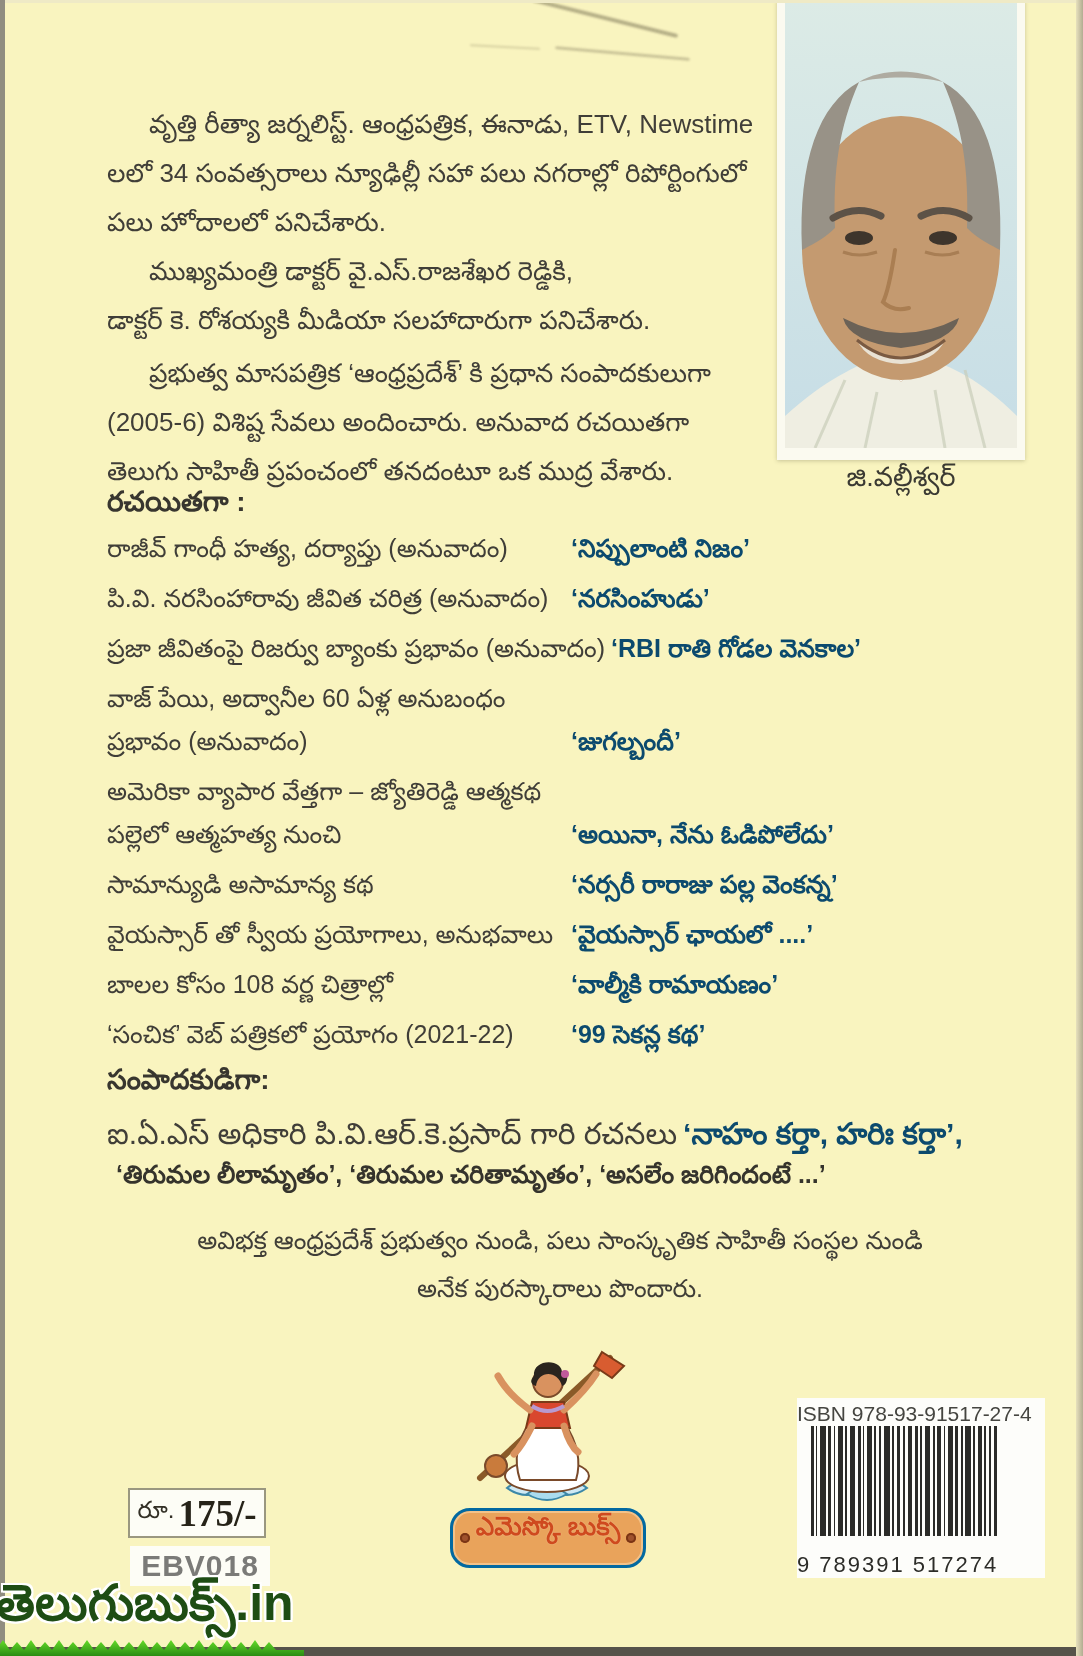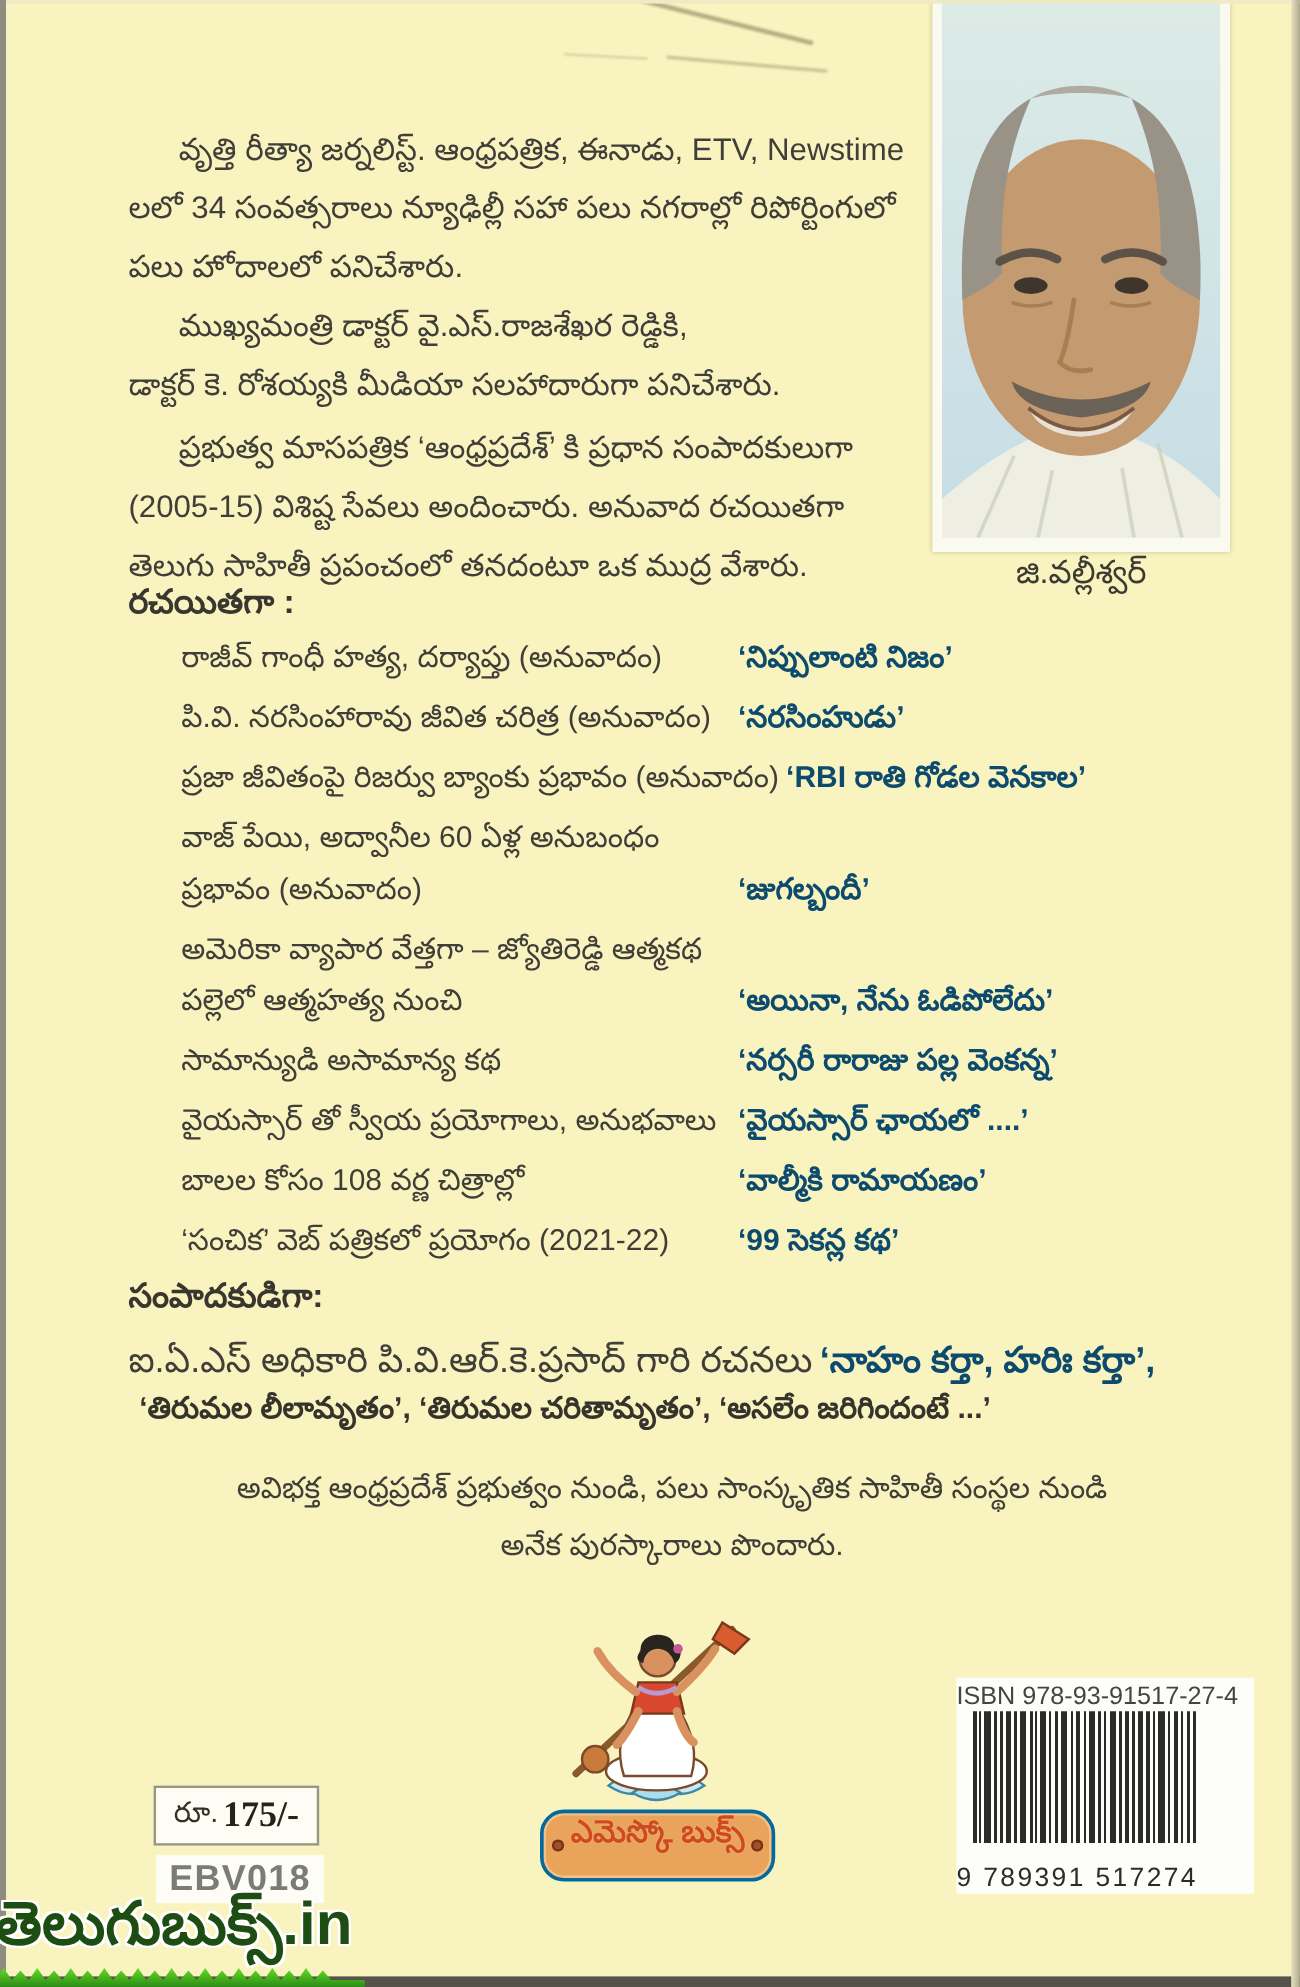--- a/index.html
+++ b/index.html
@@ -109,7 +109,7 @@
   </div>
   <div class="bio" id="p3">
     <div class="ind">ప్రభుత్వ మాసపత్రిక ‘ఆంధ్రప్రదేశ్’ కి ప్రధాన సంపాదకులుగా</div>
-    <div>(2005-15) విశిష్ట సేవలు అందించారు. అనువాద రచయితగా</div>
+    <div>(2005-6) విశిష్ట సేవలు అందించారు. అనువాద రచయితగా</div>
     <div>తెలుగు సాహితీ ప్రపంచంలో తనదంటూ ఒక ముద్ర వేశారు.</div>
   </div>
 

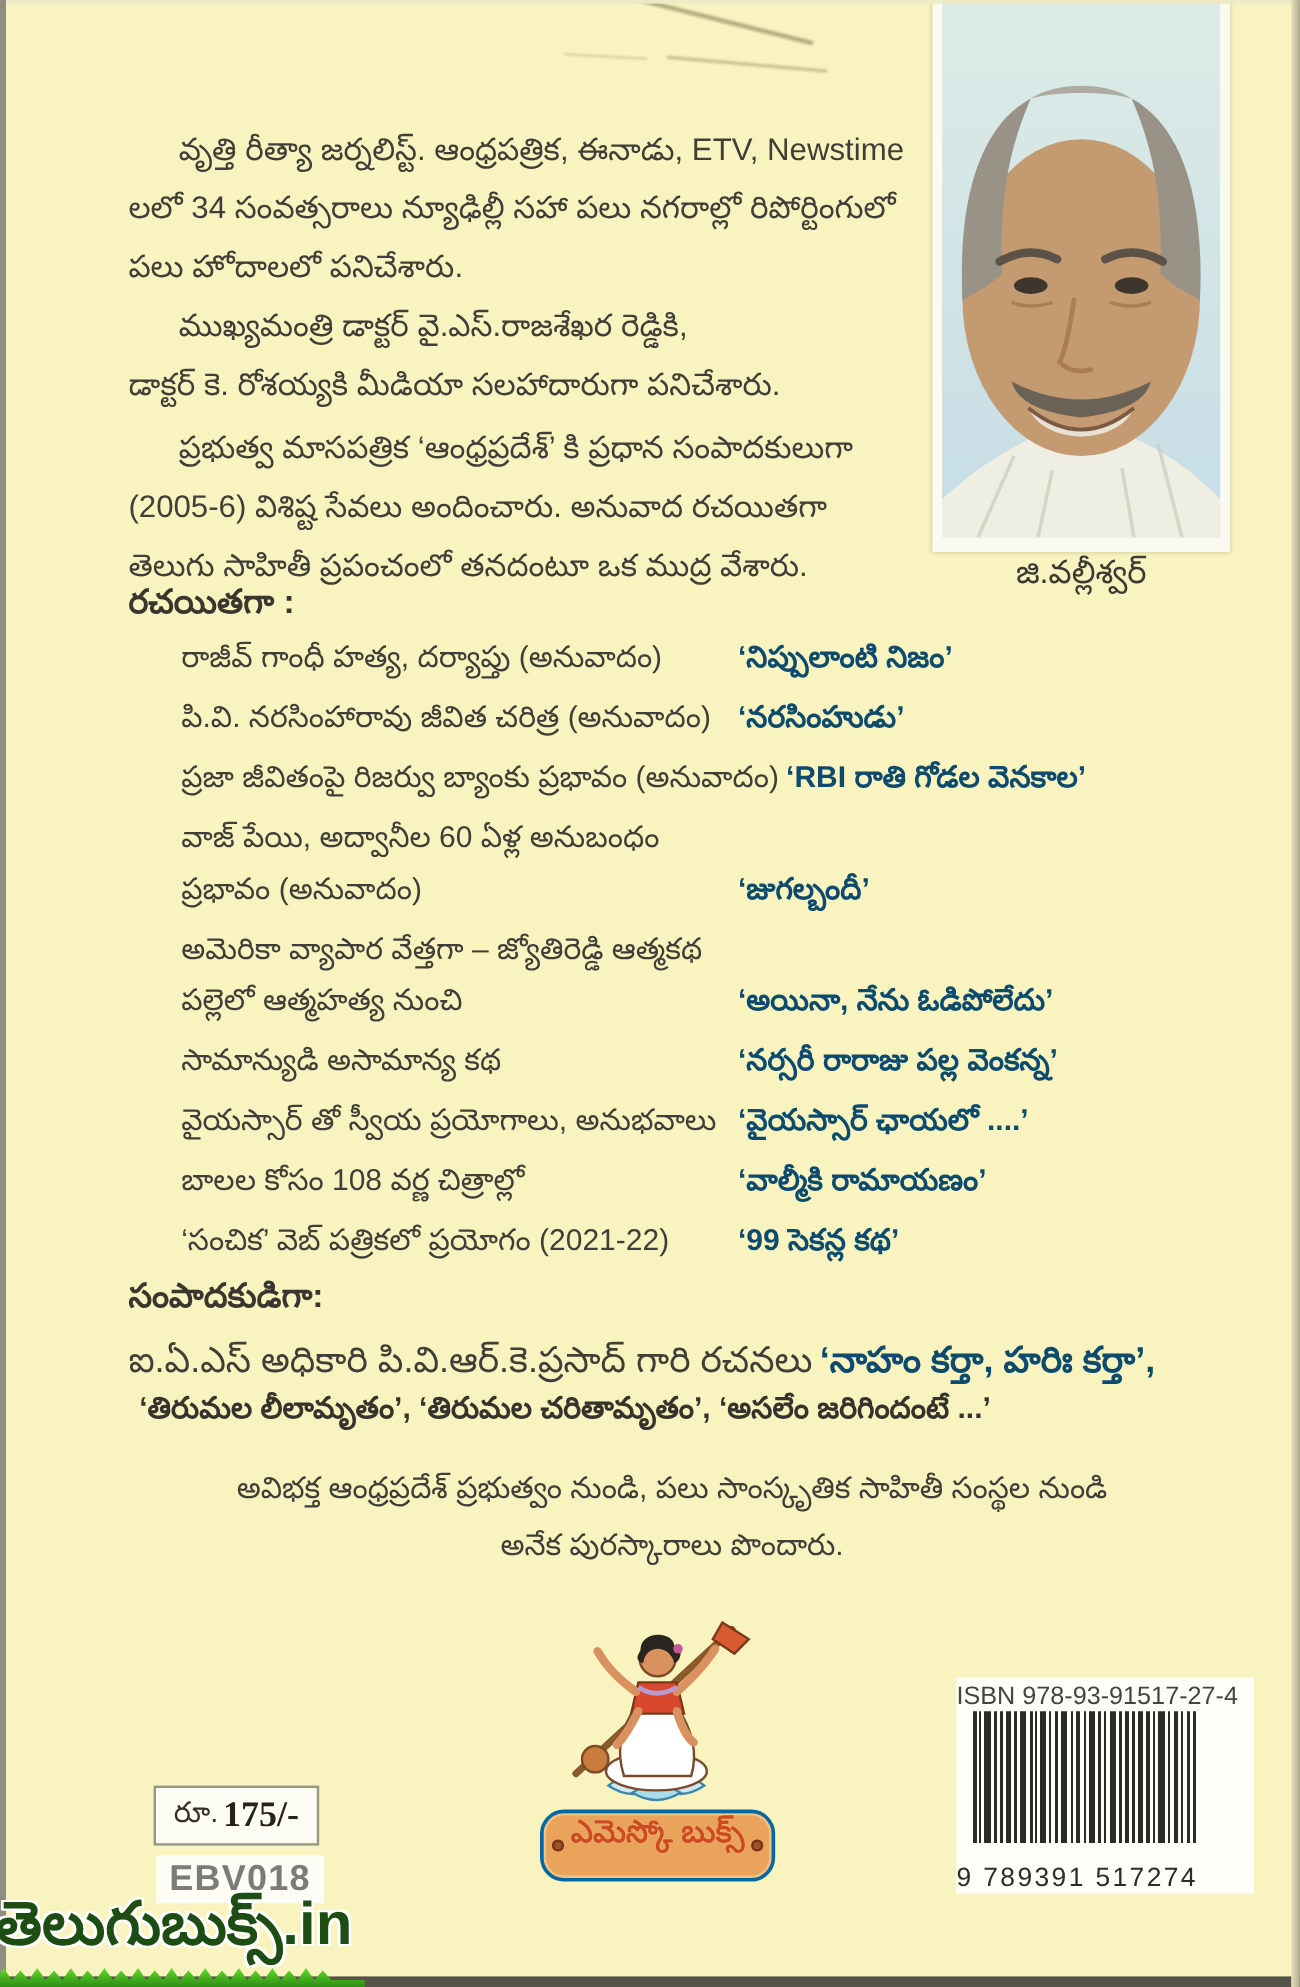--- a/index.html
+++ b/index.html
@@ -31,7 +31,7 @@
   #editor-head{top:1064px;}
 
   .works{position:absolute;left:107px;top:527px;width:900px;}
-  .wrow{display:flex;align-items:flex-end;margin-bottom:7px;font-size:25px;line-height:43px;margin-left:44px;}
+  .wrow{display:flex;align-items:flex-end;margin-bottom:7px;font-size:25px;line-height:43px;}
   .wdesc{flex:0 0 458px;white-space:nowrap;}
   .wtitle{font-weight:700;color:#0c4a6e;white-space:nowrap;padding-left:6px;}
 

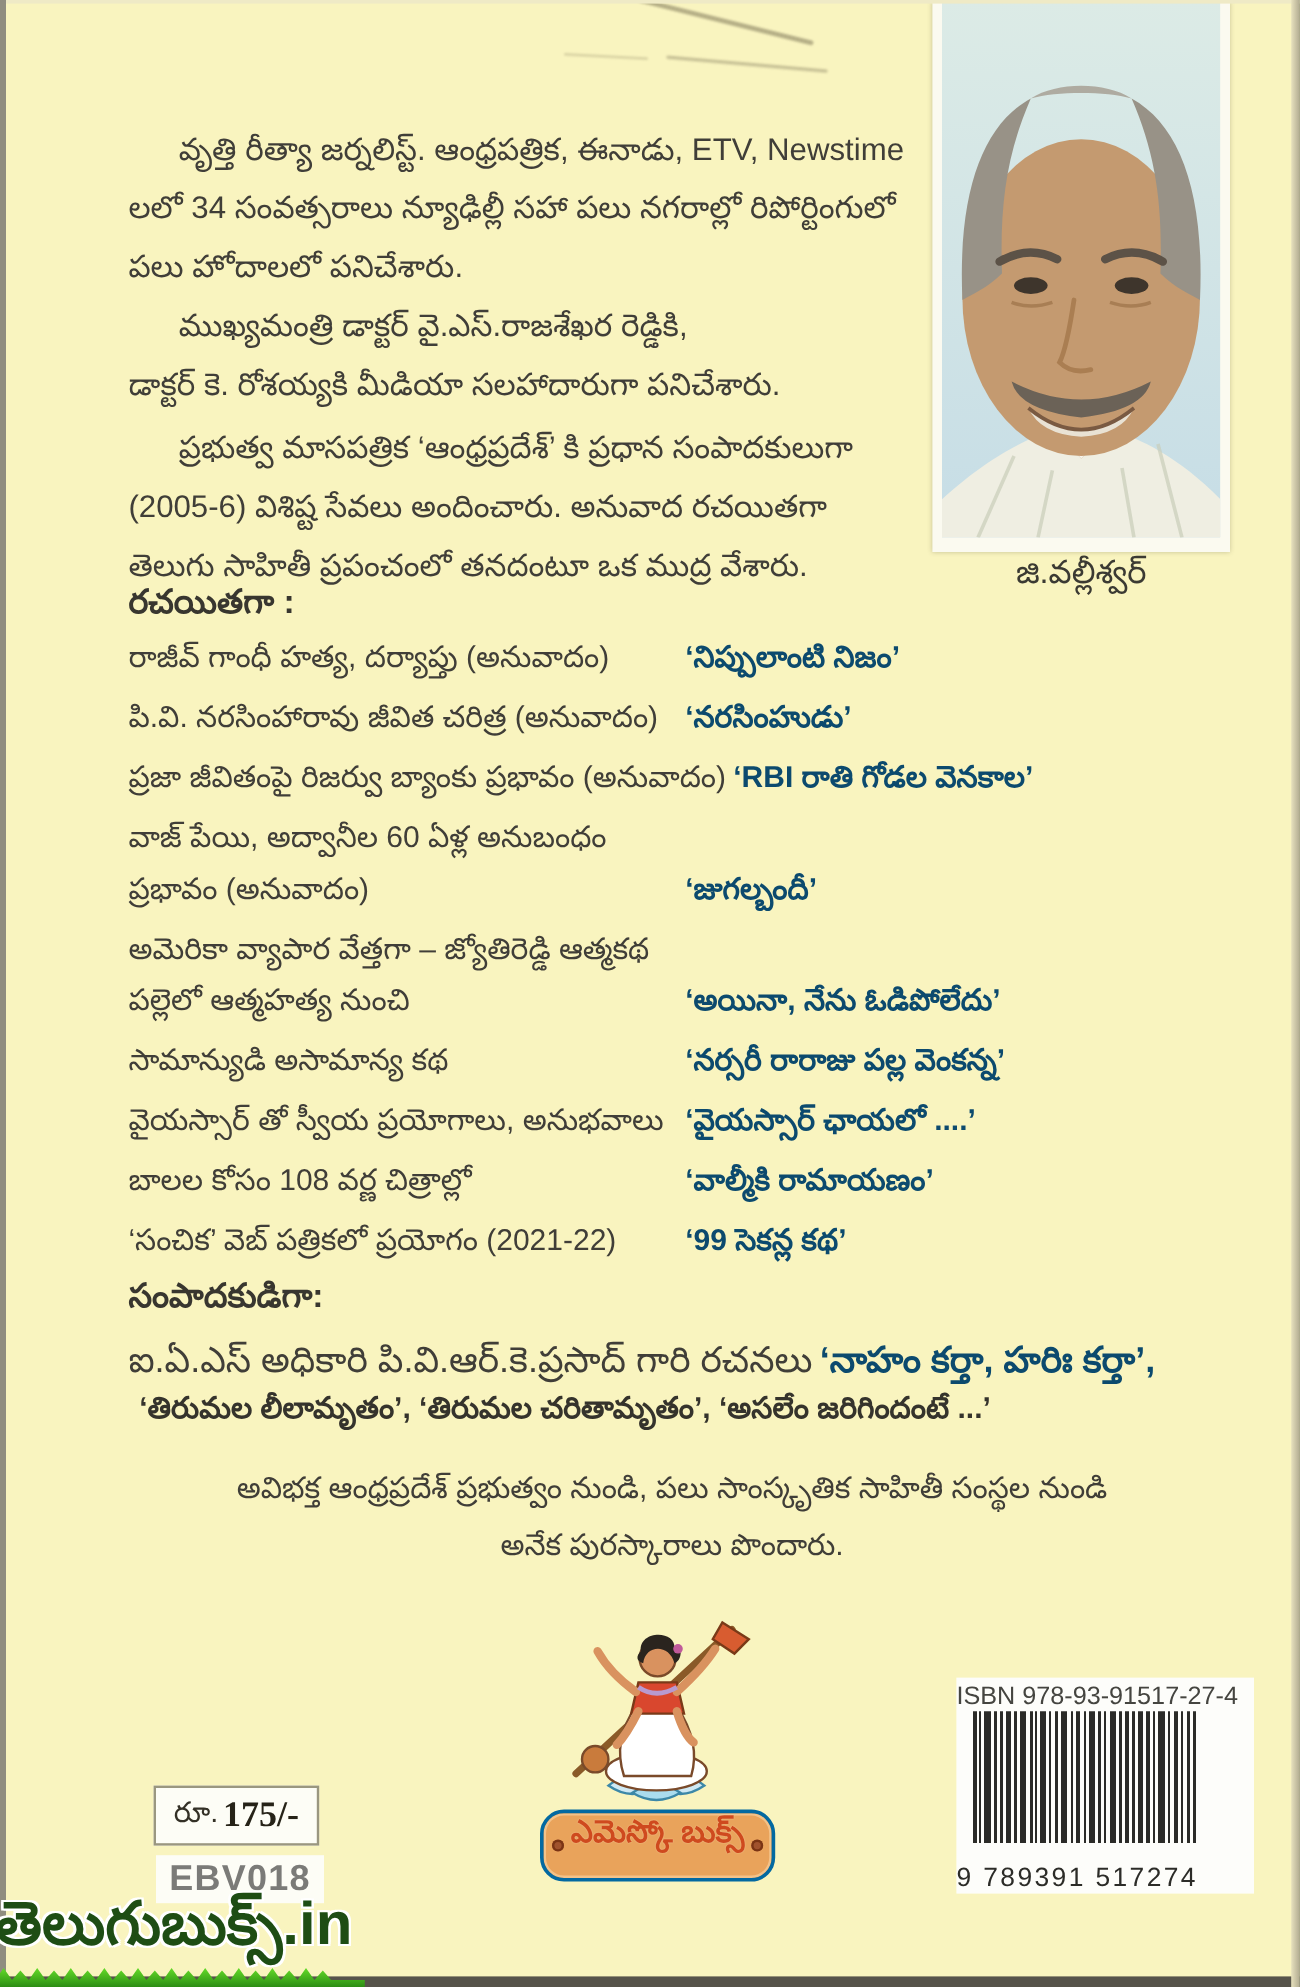--- a/index.html
+++ b/index.html
@@ -64,7 +64,7 @@
     background:#fdfdf6;border:2px solid #9a9780;display:flex;align-items:center;justify-content:center;gap:4px;
   }
   .price-prefix{font-size:24px;color:#333026;}
-  .price-amount{font-family:"Liberation Serif",serif;font-weight:700;font-size:30px;color:#262318;}
+  .price-amount{font-family:"Liberation Serif",serif;font-weight:700;font-size:37px;color:#262318;}
   .code-box{
     position:absolute;left:130px;top:1546px;width:140px;height:40px;
     background:#fdfdf6;display:flex;align-items:center;justify-content:center;

